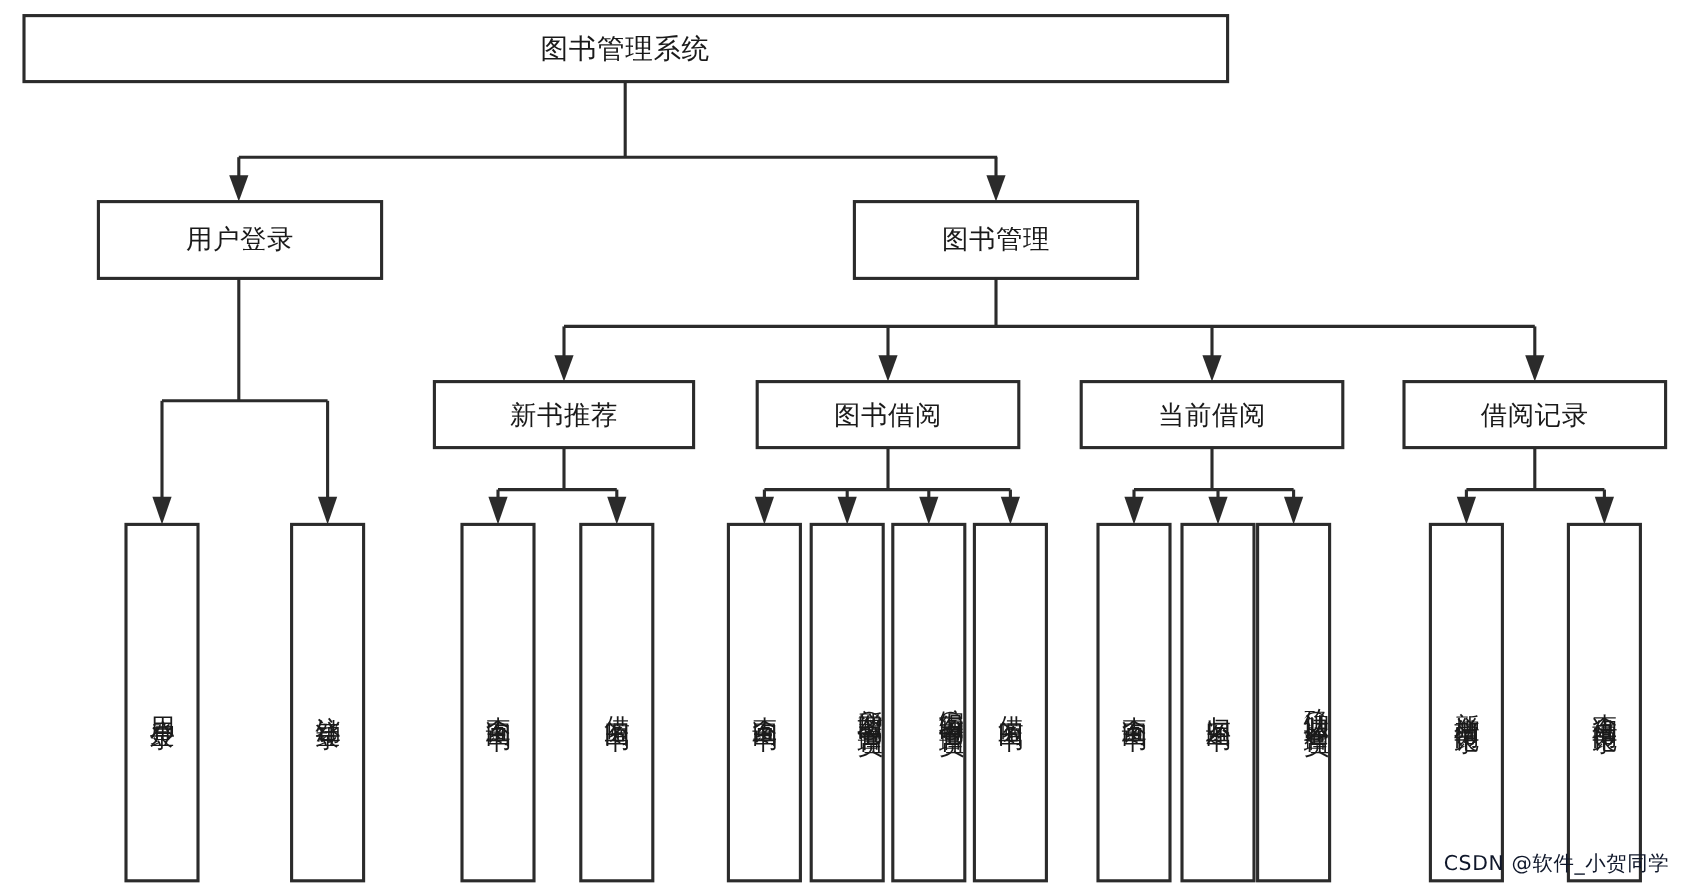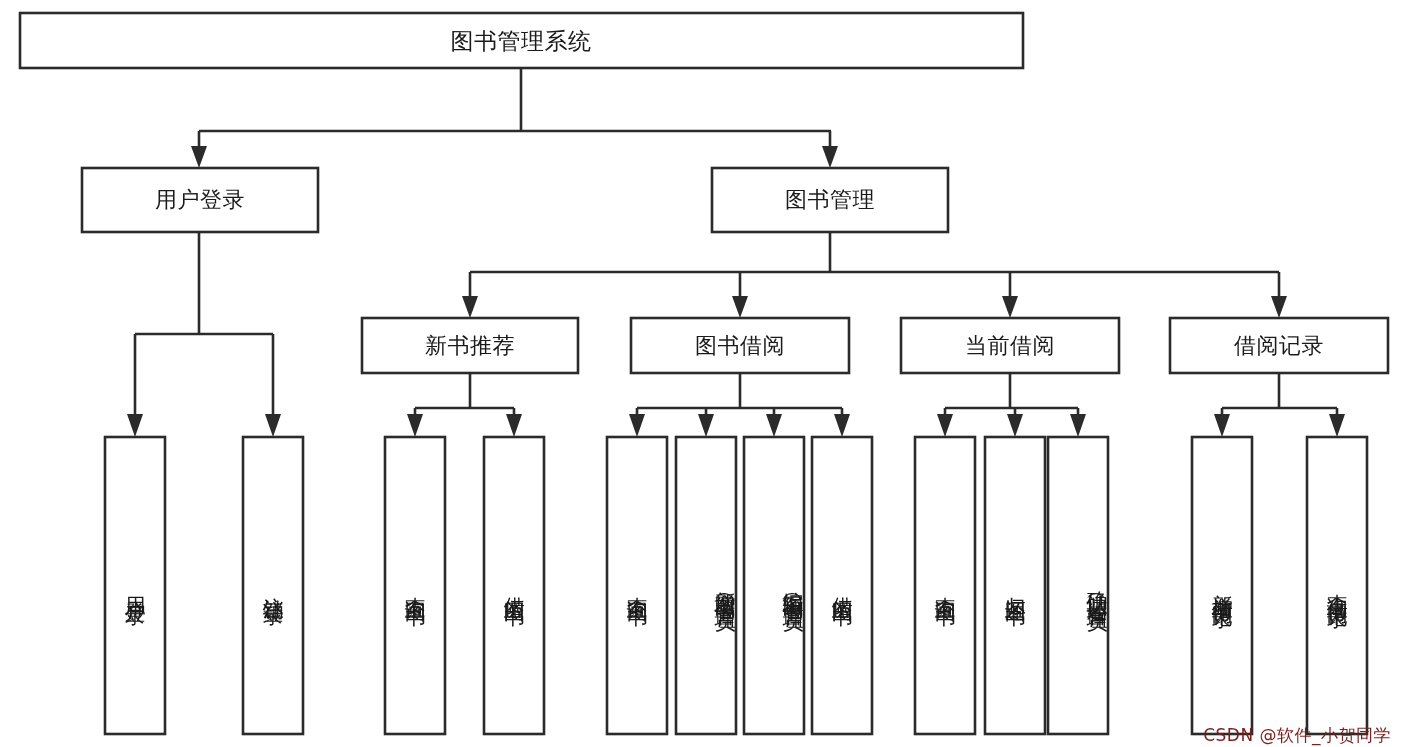--- a/index.html
+++ b/index.html
@@ -74,10 +74,10 @@
   .watermark {
     position: absolute;
     right: 14px;
-    bottom: 0;
+    bottom: 16px;
     font-family: "DejaVu Sans", "Liberation Sans", sans-serif;
     font-size: 17px;
-    color: #7f1d1d;
+    color: #0f172a;
     white-space: nowrap;
     letter-spacing: 0.5px;
   }

